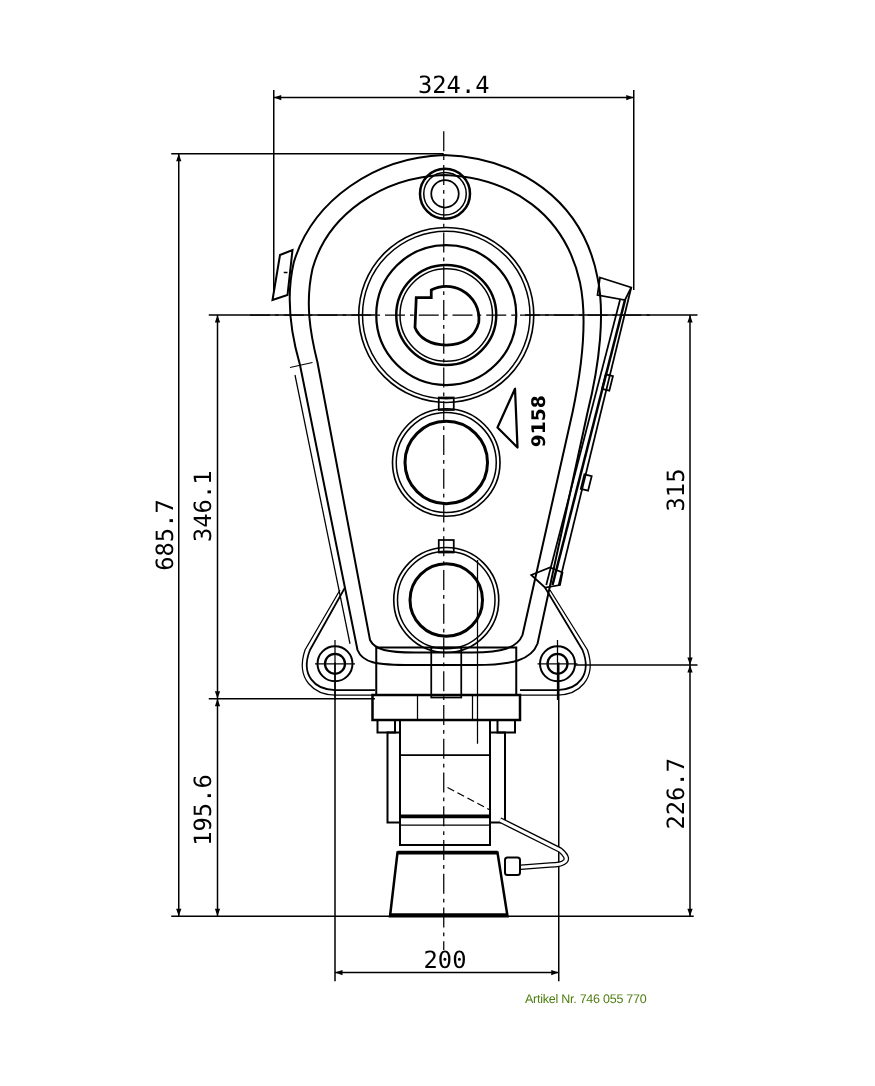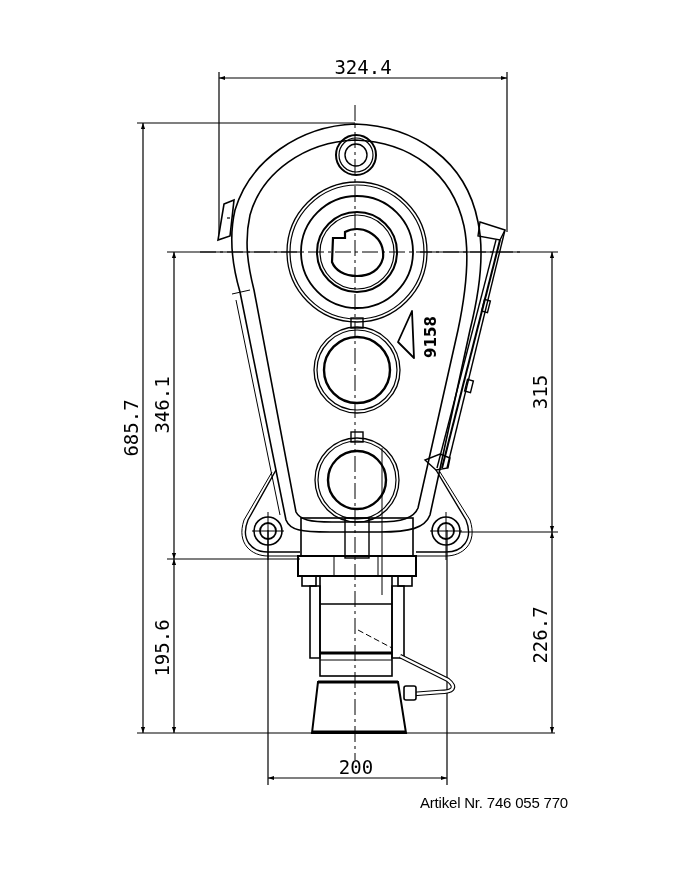--- a/index.html
+++ b/index.html
@@ -6,7 +6,7 @@
     body { width: 700px; height: 869px; position: relative; overflow: hidden; font-family: "DejaVu Sans", sans-serif; }
     #drawing { position: absolute; left: 0; top: 0; width: 700px; height: 869px; }
     .dim-text { font-family: "DejaVu Sans Mono", monospace; font-size: 19px; fill: #000; }
-    .caption { position: absolute; left: 420px; top: 794px; font-family: "Liberation Sans", sans-serif; font-size: 15px; color: #000000; letter-spacing: -0.2px; }
+    .caption { position: absolute; left: 420px; top: 794px; font-family: "Liberation Sans", sans-serif; font-size: 10px; color: #4d7c0f; letter-spacing: -0.2px; }
     .part-mark { font-family: "DejaVu Sans", sans-serif; font-weight: bold; font-size: 15px; fill: #000; }
   </style>
 </head>

